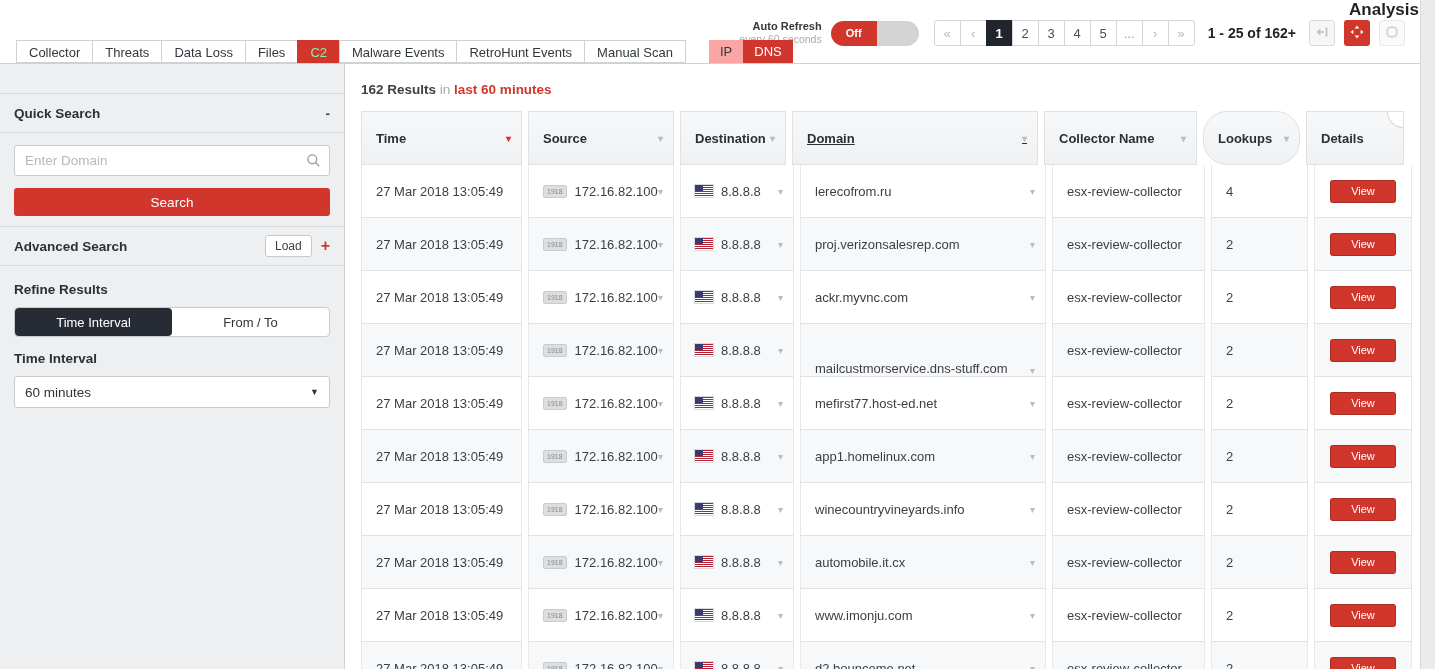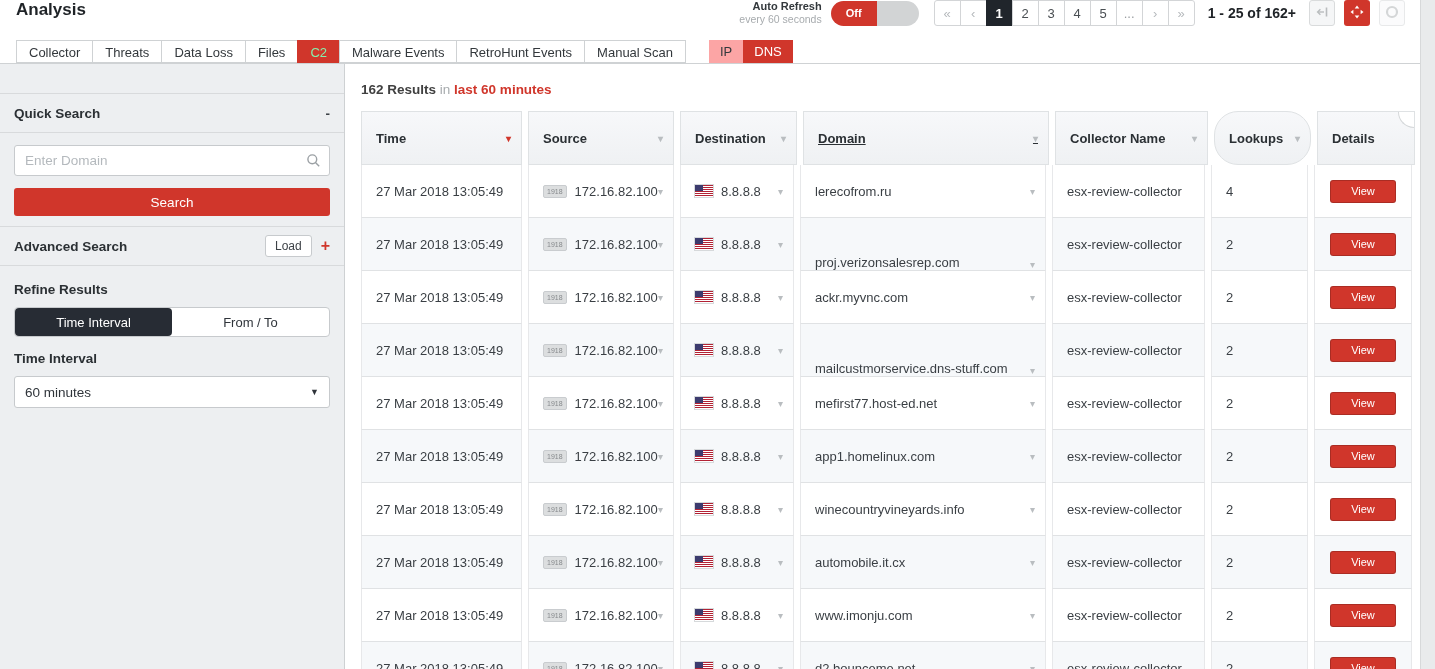--- a/index.html
+++ b/index.html
@@ -8,7 +8,7 @@
   .page { position:relative; width:1435px; height:669px; overflow:hidden; background:#fff; color:#3a3f44; font-size:13px; }
 
   
-  .topbar { position:absolute; top:0; left:0; right:0; height:40px; display:flex; align-items:flex-start; padding:0 16px; box-sizing:border-box; }
+  .topbar { position:absolute; top:0; left:0; right:0; height:40px; display:flex; align-items:flex-end; padding:0 16px; box-sizing:border-box;flex-direction:column; }
   .title { font-size:17px; font-weight:bold; color:#1f2327; }
   .topbar-right { margin-left:auto; display:flex; align-items:center; gap:9px; padding-right:14px; }
   .ar-text { text-align:right; line-height:1.2; }

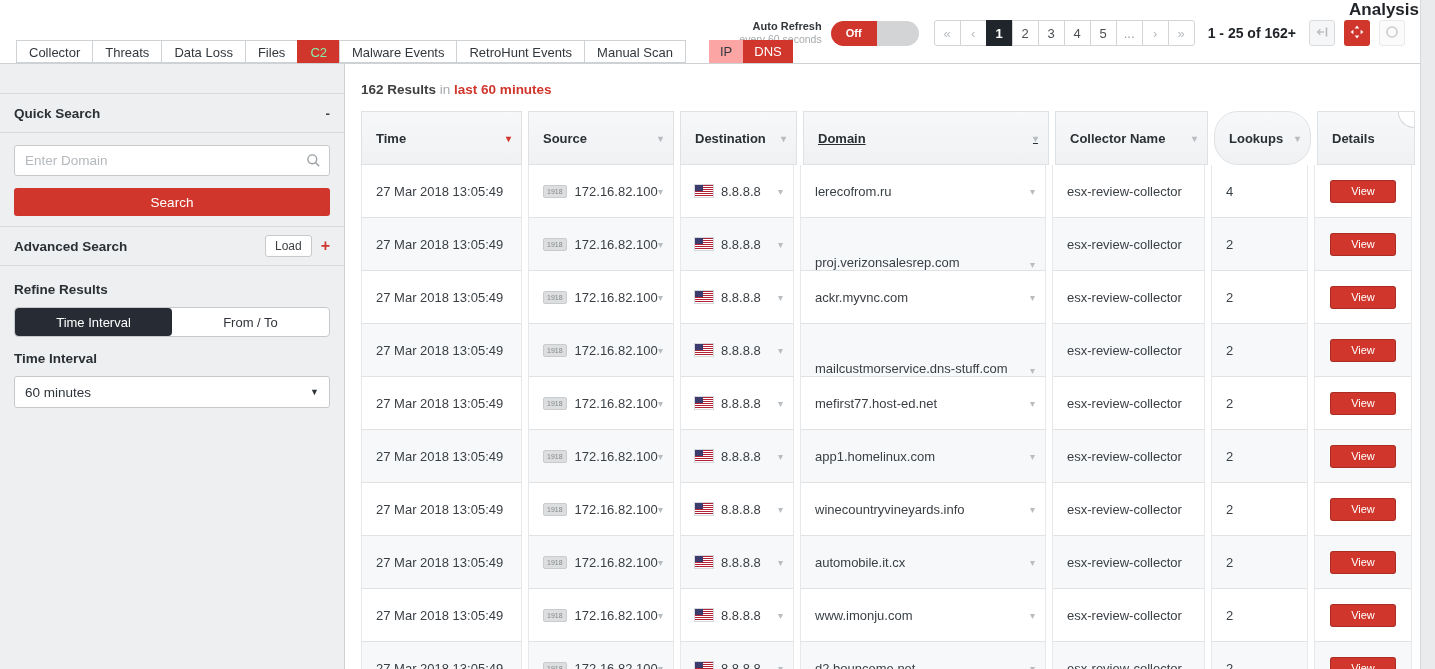--- a/index.html
+++ b/index.html
@@ -223,7 +223,7 @@
               <span>Source</span>
               <span class="hcaret">▾</span>
             </div>
-            <div class="th" style="width: 117px;">
+            <div class="th" style="width: 106px;">
               <span>Destination</span>
               <span class="hcaret">▾</span>
             </div>

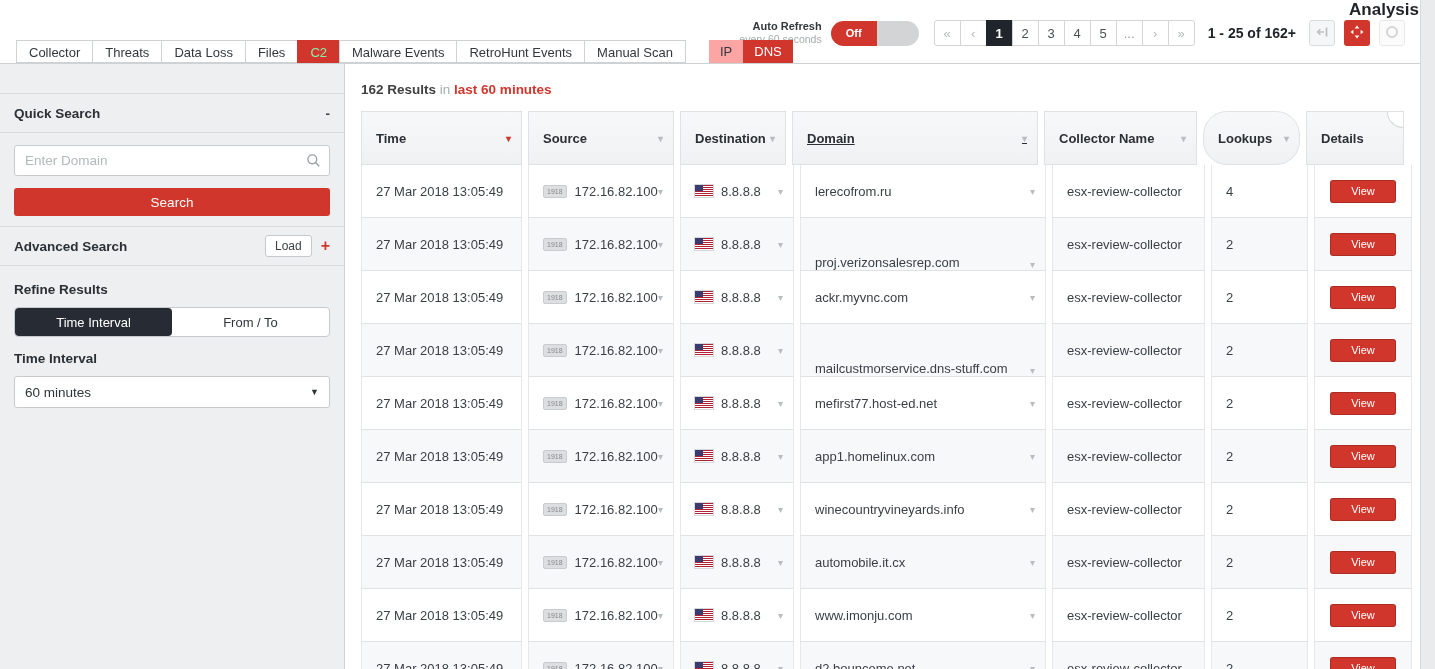--- a/index.html
+++ b/index.html
@@ -291,7 +291,7 @@
                 <span>8.8.8.8</span>
                 <span class="cell-caret">▾</span>
               </div>
-              <div class="td" style="width: 246px; align-items: flex-end;">
+              <div class="td" style="width: 246px;">
                 <span>proj.verizonsalesrep.com</span>
                 <span class="cell-caret">▾</span>
               </div>

